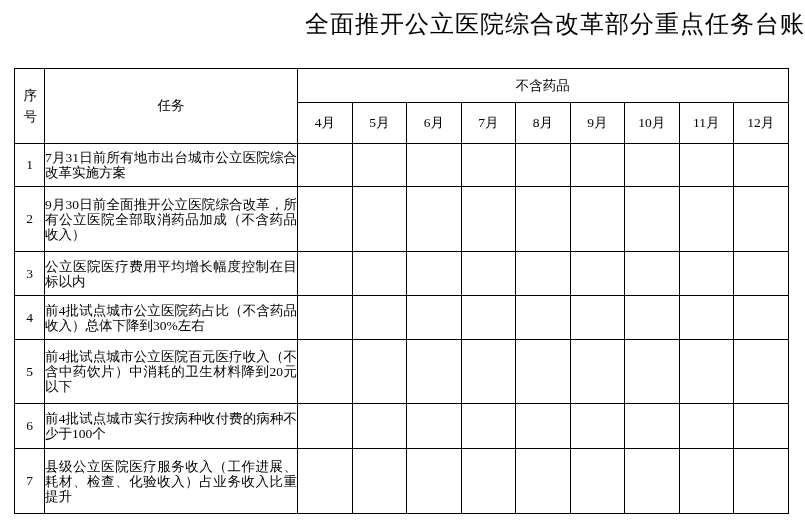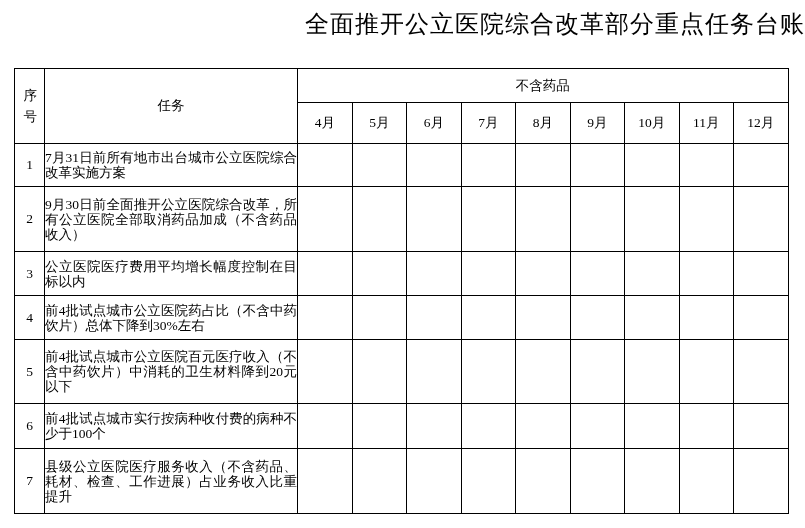--- a/index.html
+++ b/index.html
@@ -158,7 +158,7 @@
         </tr>
         <tr style="height: 44px;">
           <td class="no-cell">4</td>
-          <td class="task-cell">前4批试点城市公立医院药占比（不含中药饮片）总体下降到30%左右</td>
+          <td class="task-cell">前4批试点城市公立医院药占比（不含药品收入）总体下降到30%左右</td>
           <td class="progress-cell"></td>
           <td class="progress-cell"></td>
           <td class="progress-cell"></td>

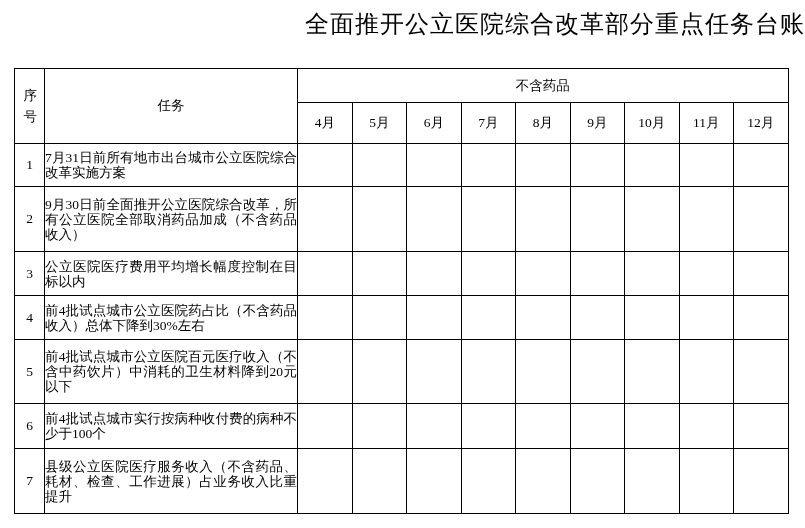--- a/index.html
+++ b/index.html
@@ -197,7 +197,7 @@
         </tr>
         <tr style="height: 65px;">
           <td class="no-cell">7</td>
-          <td class="task-cell">县级公立医院医疗服务收入（不含药品、耗材、检查、工作进展）占业务收入比重提升</td>
+          <td class="task-cell">县级公立医院医疗服务收入（工作进展、耗材、检查、化验收入）占业务收入比重提升</td>
           <td class="progress-cell"></td>
           <td class="progress-cell"></td>
           <td class="progress-cell"></td>

